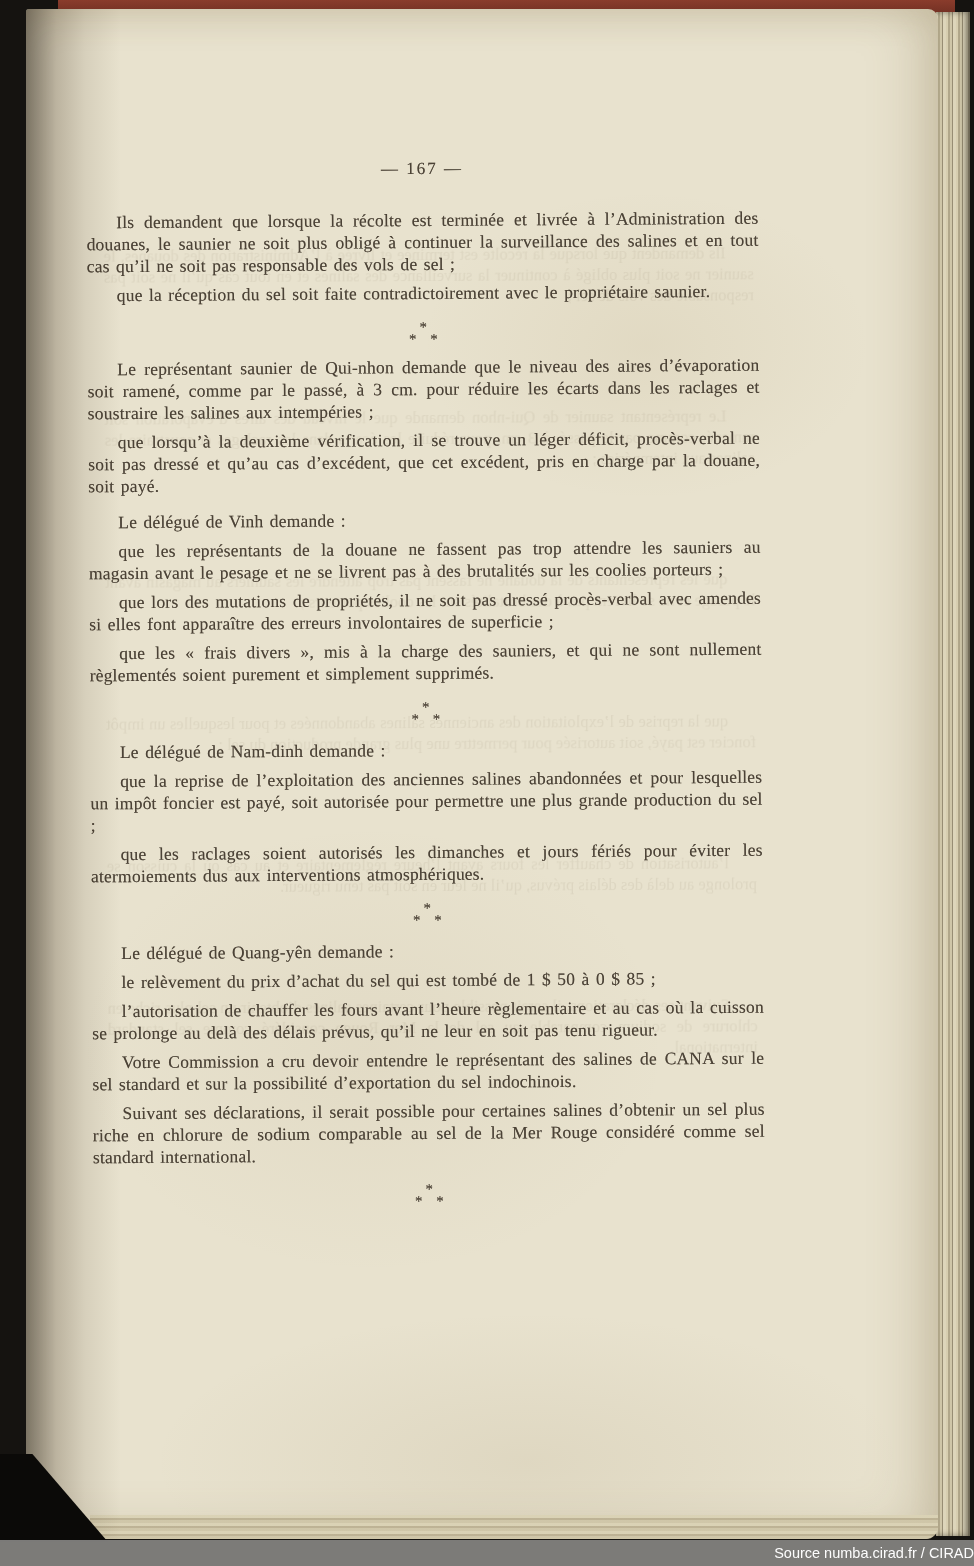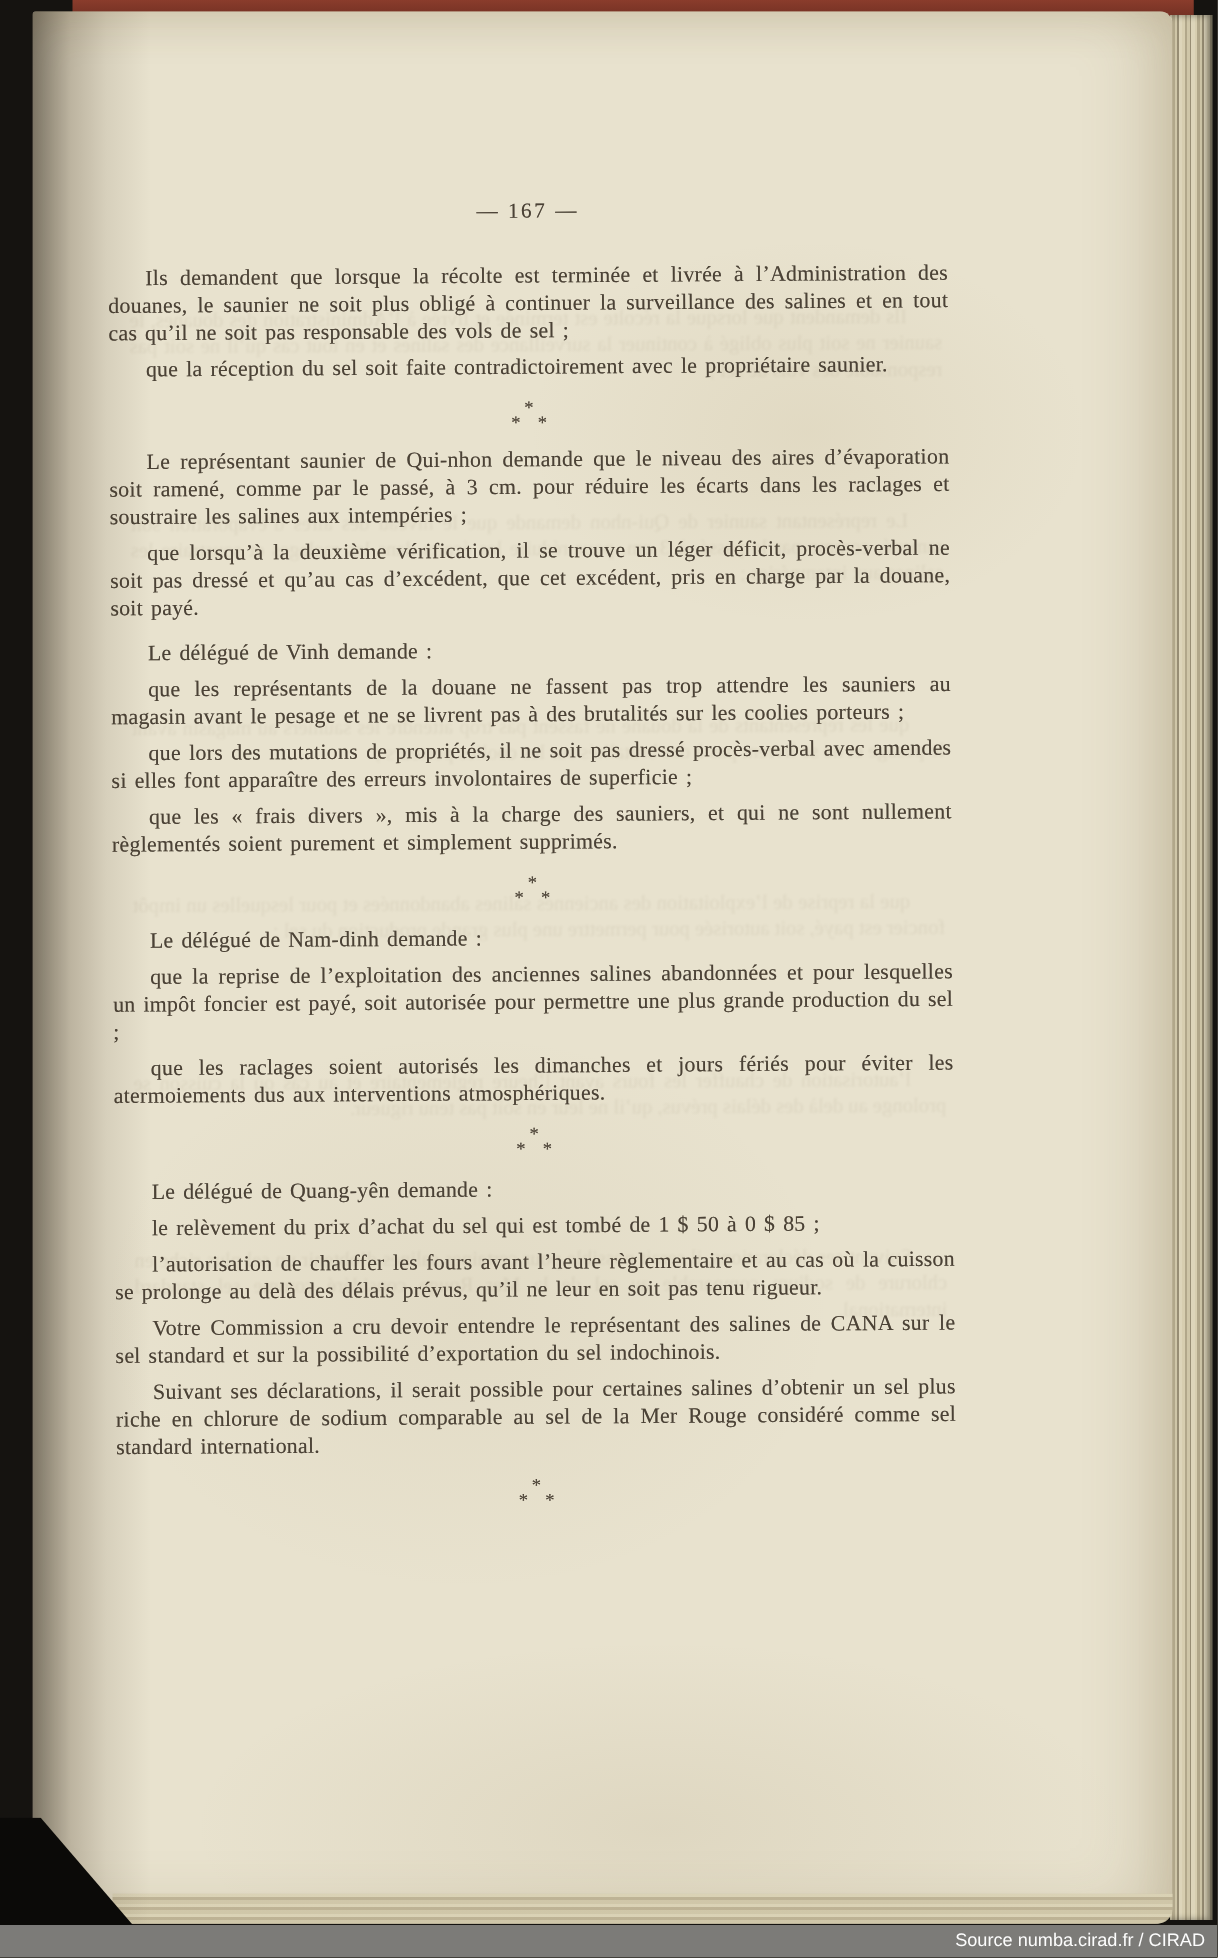--- a/index.html
+++ b/index.html
@@ -89,7 +89,7 @@
     position:absolute; left:0; right:0; bottom:0; height:26px; z-index:20;
     background:rgba(130,129,126,.95);
     display:flex; align-items:center; justify-content:flex-end;
-    padding-right:10px; box-sizing:border-box;
+    box-sizing:border-box;
   }
   .watermark span {
     color:#fdfdfd; font-family:"Liberation Sans","DejaVu Sans",sans-serif;

